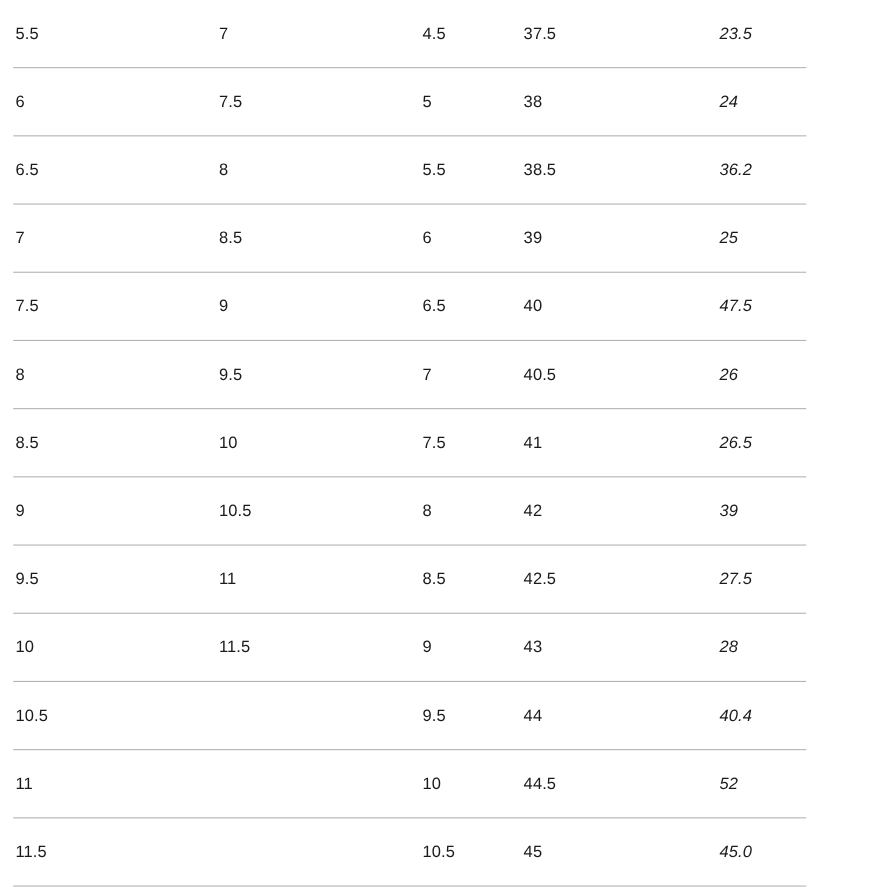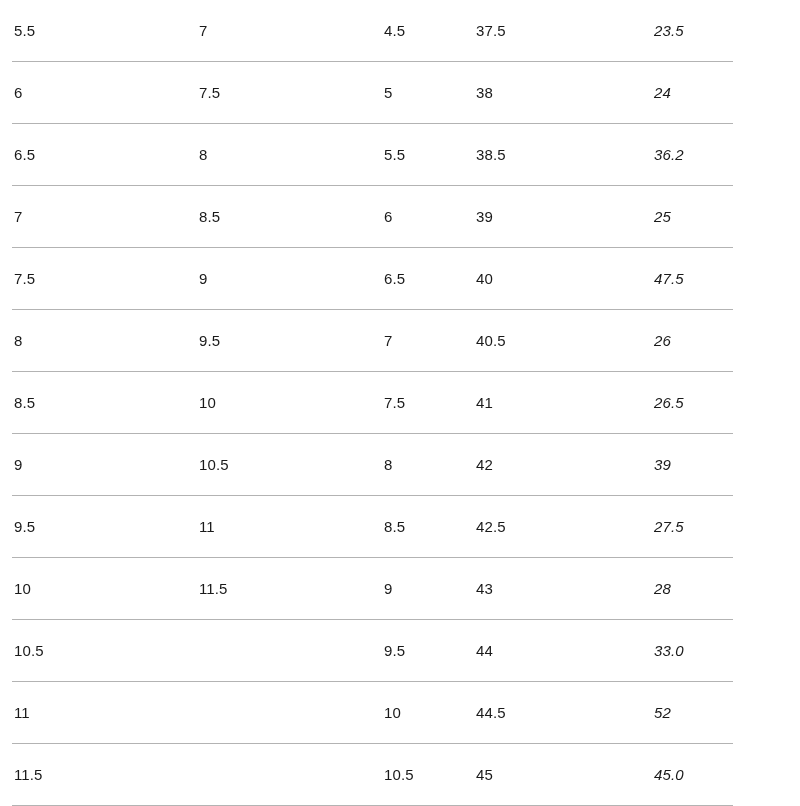--- a/index.html
+++ b/index.html
@@ -133,7 +133,7 @@
       <div class="size-cell col-1"></div>
       <div class="size-cell col-2">9.5</div>
       <div class="size-cell col-3">44</div>
-      <div class="size-cell col-4">33.0</div>
+      <div class="size-cell col-4">40.4</div>
     </div>
     <div class="size-row">
       <div class="size-cell col-0">11</div>

